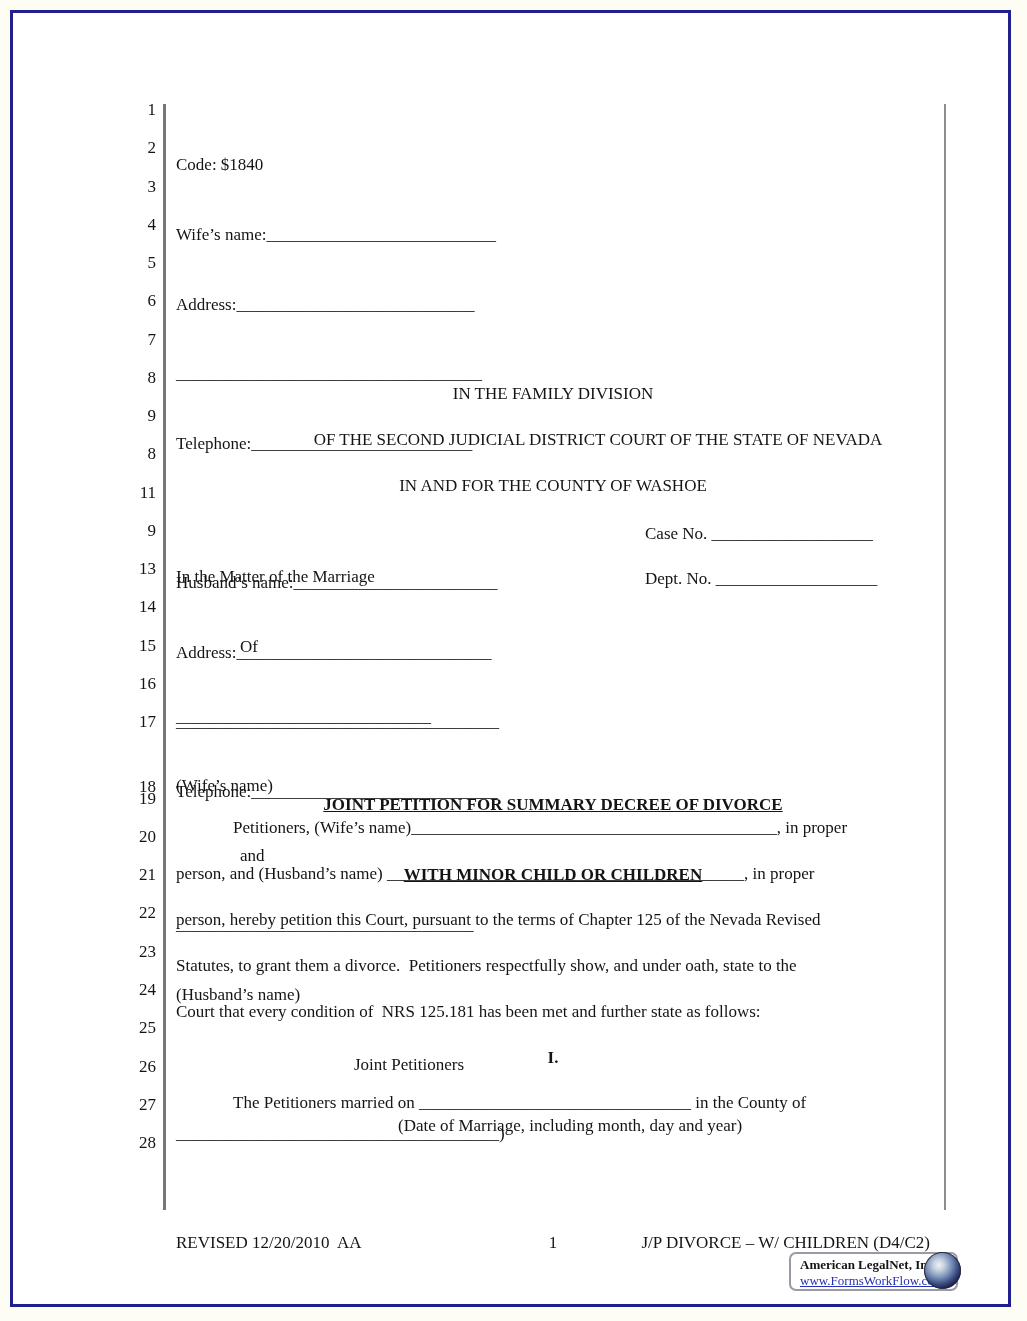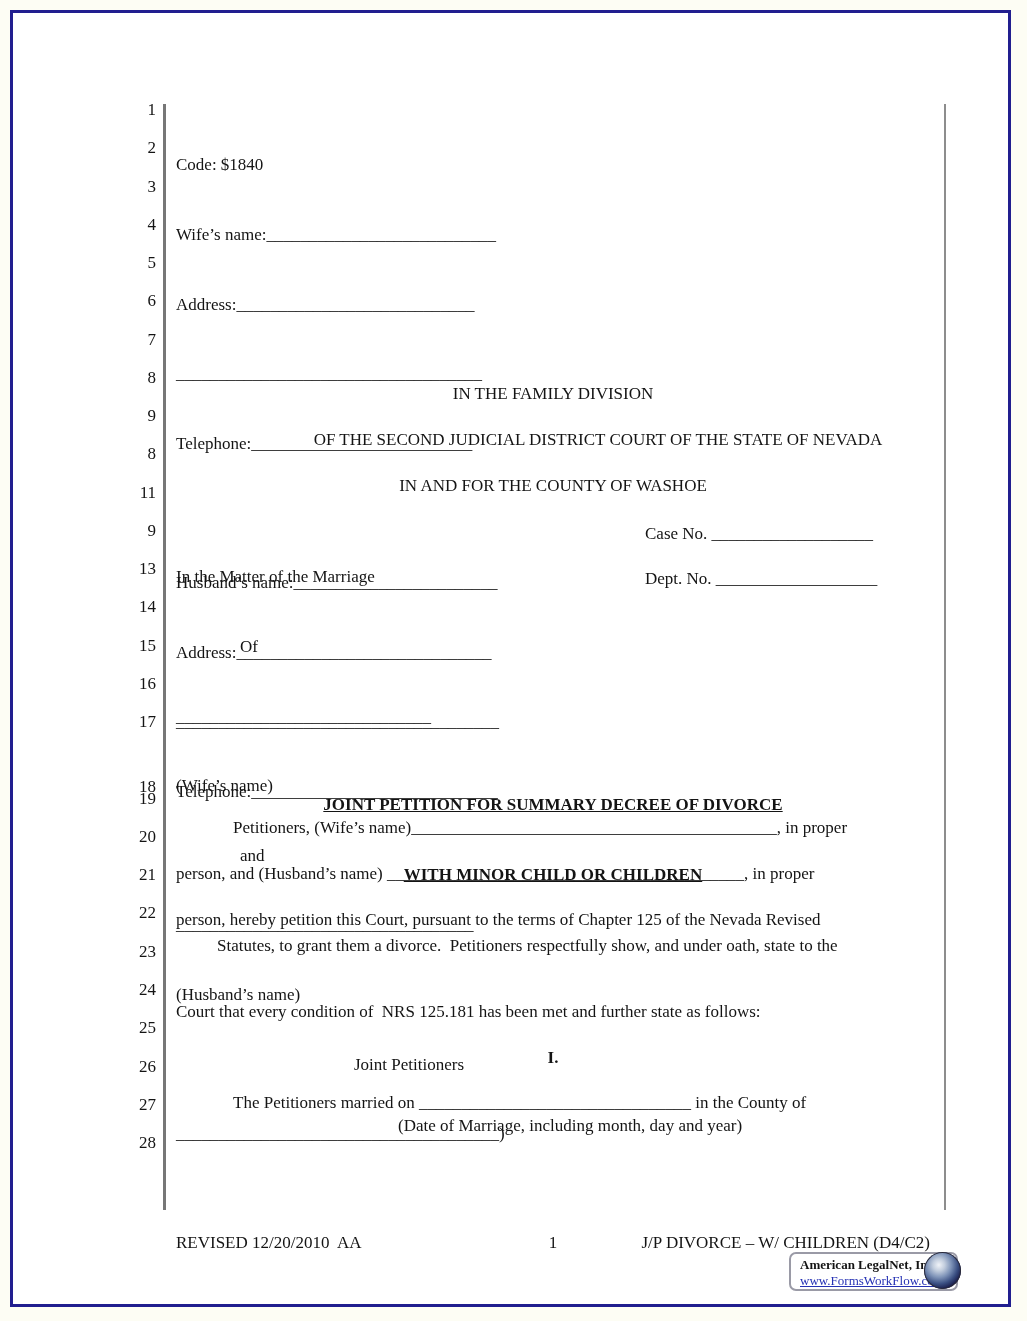--- a/index.html
+++ b/index.html
@@ -130,7 +130,7 @@
   <div class="abs txt" style="left:233px; top:816px;">Petitioners, (Wife’s name)___________________________________________, in proper</div>
   <div class="abs txt" style="left:176px; top:862px;">person, and (Husband’s name) __________________________________________, in proper</div>
   <div class="abs txt" style="left:176px; top:908px;">person, hereby petition this Court, pursuant to the terms of Chapter 125 of the Nevada Revised</div>
-  <div class="abs txt" style="left:176px; top:934px;margin-left:41px;">Statutes, to grant them a divorce.  Petitioners respectfully show, and under oath, state to the</div>
+  <div class="abs txt" style="left:176px; top:954px;">Statutes, to grant them a divorce.  Petitioners respectfully show, and under oath, state to the</div>
   <div class="abs txt" style="left:176px; top:1000px;">Court that every condition of  NRS 125.181 has been met and further state as follows:</div>
 
   <div class="abs txt center bold" style="top:1046px;">I.</div>

